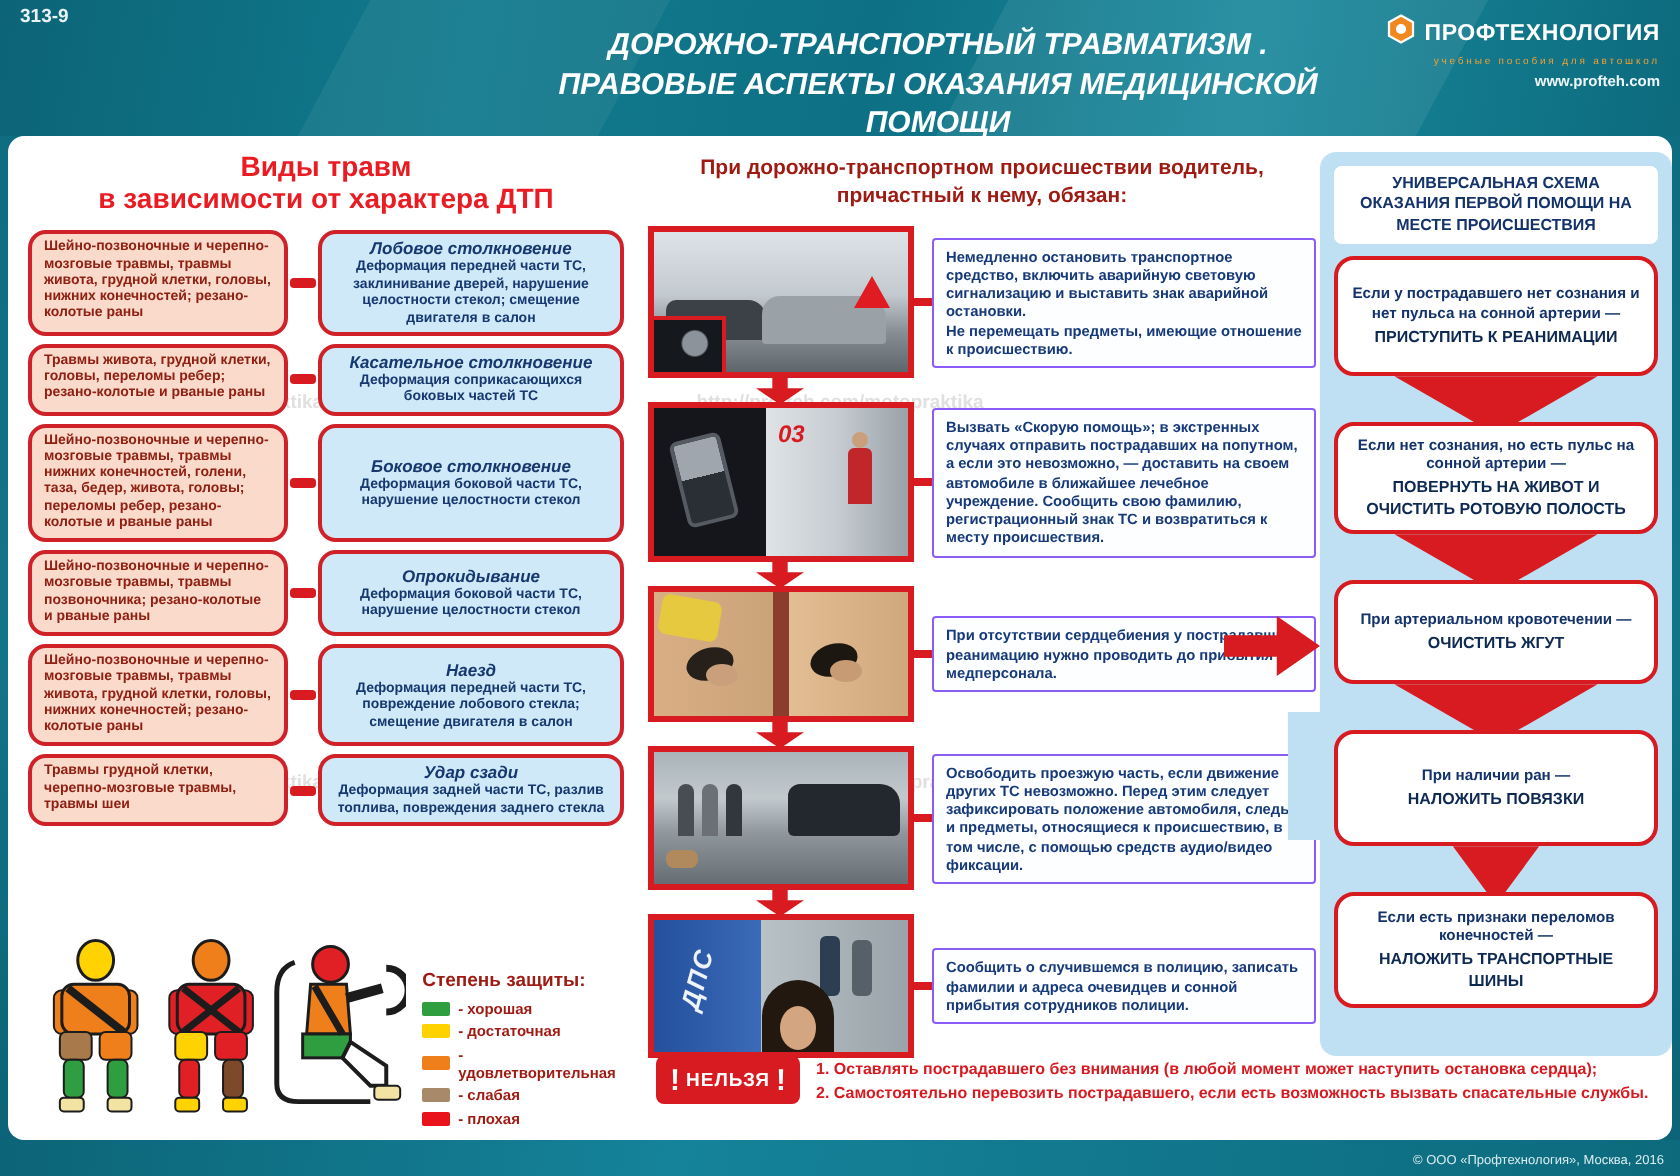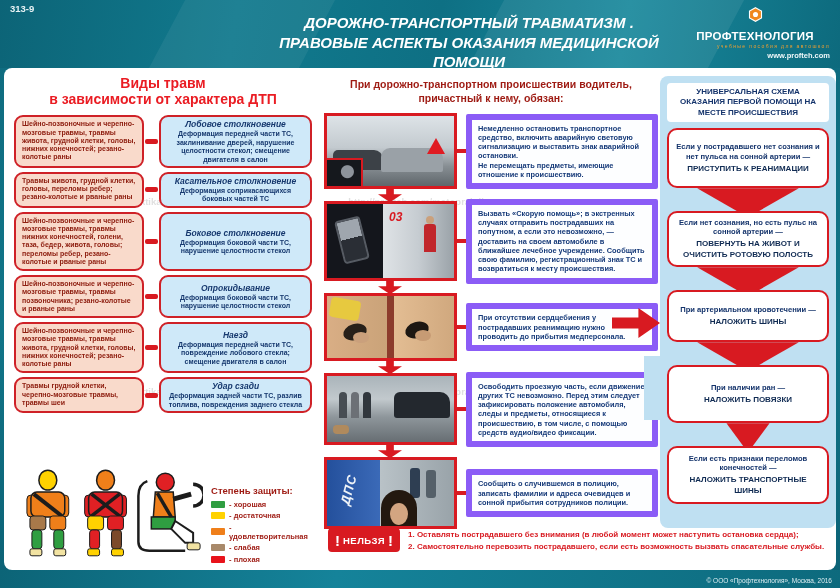--- a/index.html
+++ b/index.html
@@ -19,7 +19,7 @@
   .main-title{position:absolute;left:248px;right:150px;top:13px;text-align:center;color:#fff;
     font-style:italic;font-weight:800;font-size:15px;line-height:1.3;}
   .logo{position:absolute;right:10px;top:7px;width:150px;text-align:right;color:#fff;}
-  .logo-row{display:flex;align-items:center;justify-content:flex-end;gap:4px;flex-direction:column;}
+  .logo-row{display:flex;align-items:center;justify-content:flex-end;gap:4px;}
   .logo-name{font-size:11.5px;font-weight:800;letter-spacing:0.3px;}
   .logo-tag{font-size:5px;color:#f0a030;letter-spacing:1.4px;margin-top:1px;}
   .logo-site{font-size:7.5px;font-weight:bold;margin-top:2px;color:#eef7f9;}

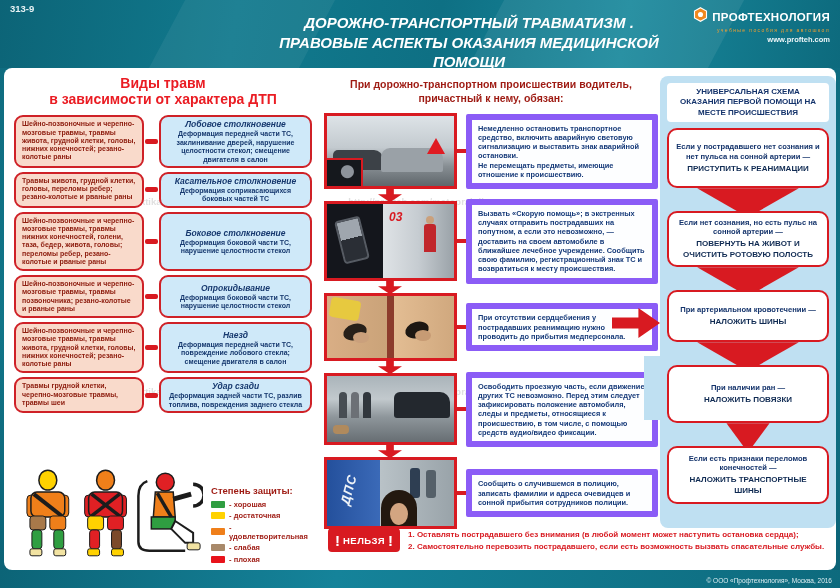--- a/index.html
+++ b/index.html
@@ -52,7 +52,7 @@
   .sh1{height:76px;} .sh2{height:80px;} .sh3{height:68px;} .sh4{height:72px;} .sh5{height:72px;}
   .photo{flex:none;width:133px;height:100%;box-sizing:border-box;border:3px solid #d81a21;position:relative;overflow:hidden;}
   .step-link{flex:none;align-self:center;width:9px;height:4px;background:#d81a21;}
-  .step-box{flex:1;box-sizing:border-box;border:6px solid #8b5cf6;background:#fdfeff;color:#163a79;
+  .step-box{flex:1;box-sizing:border-box;border:1px solid #8b5cf6;background:#fdfeff;color:#163a79;
     font-weight:bold;font-size:7.4px;line-height:1.25;padding:4px 6px;white-space:pre-line;border-radius:2px;}
   .gap{position:relative;height:12px;}
   .darr{position:absolute;left:54px;top:-1px;width:24px;height:14px;background:#d81a21;

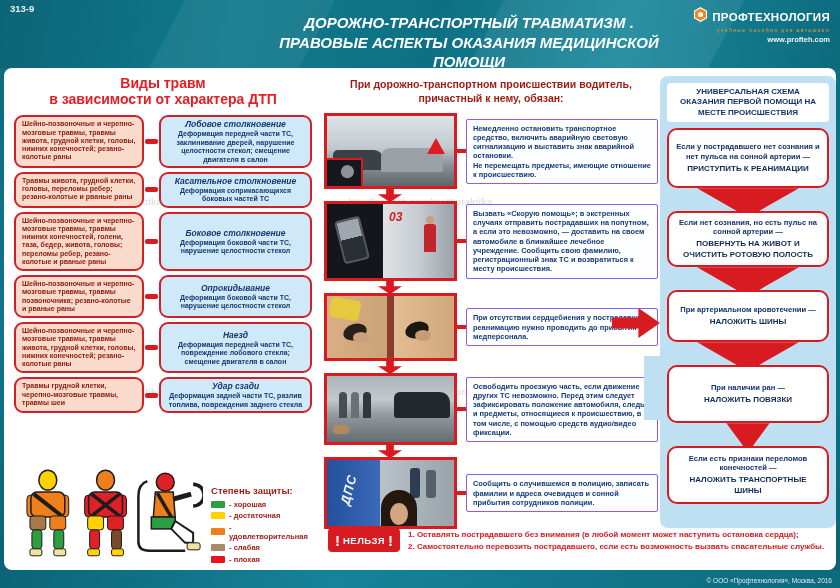--- a/index.html
+++ b/index.html
@@ -379,7 +379,7 @@
 
       <div class="aid-box b3">
         <div class="aid-cond">При артериальном кровотечении —</div>
-        <div class="aid-act">НАЛОЖИТЬ ШИНЫ</div>
+        <div class="aid-act">ОЧИСТИТЬ ЖГУТ</div>
       </div>
       <div class="funnel"></div>
 

